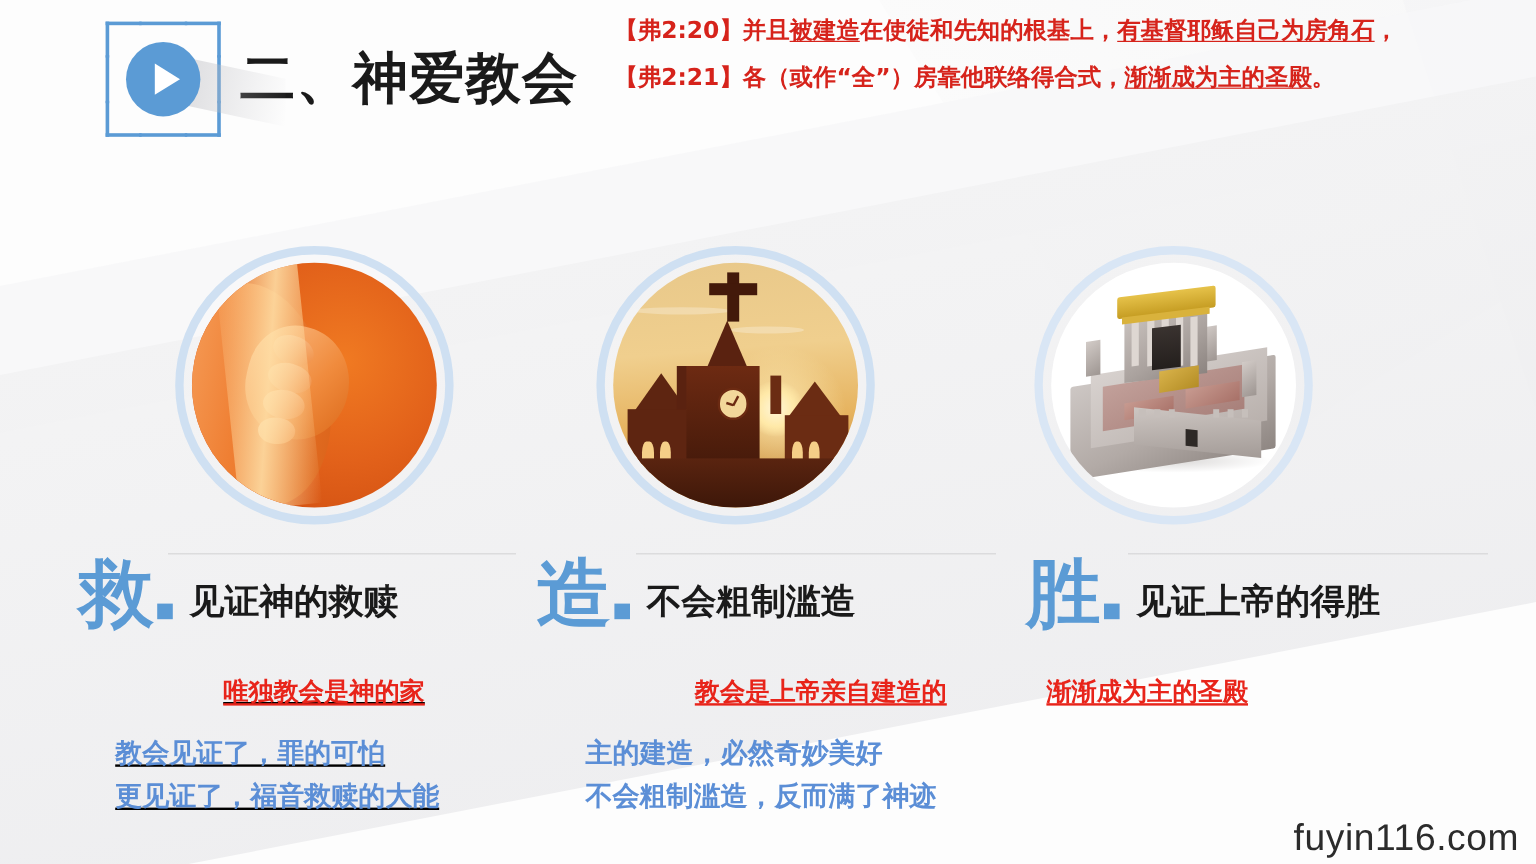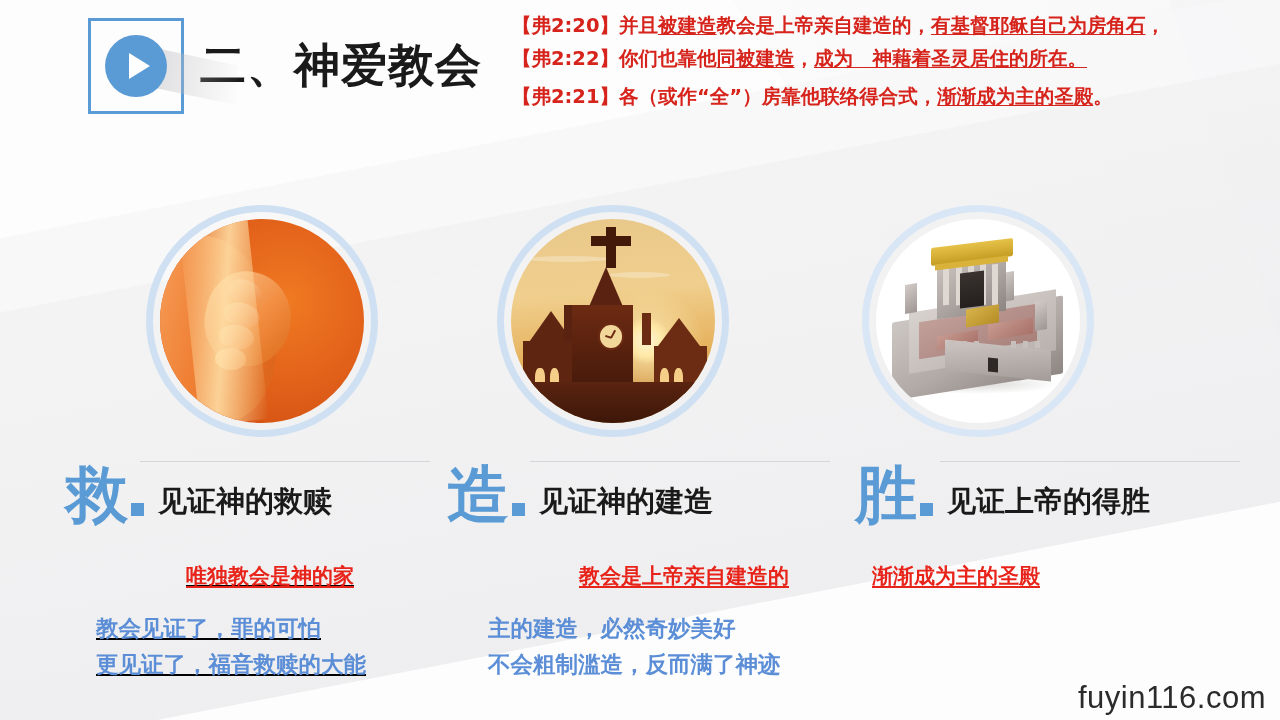--- a/index.html
+++ b/index.html
@@ -216,7 +216,7 @@
   </div>
 
   <div id="scripture">
-    <p><span>【弗2:20】</span><span>并且</span><span class="u">被建造</span><span>教会是上帝亲自建造的，</span><span class="u">有基督耶稣自己为房角石</span><span>，</span></p>
+    <p><span>【弗2:20】</span><span>并且</span><span class="u">被建造</span><span>在使徒和先知的根基上，</span><span class="u">有基督耶稣自己为房角石</span><span>，</span></p>
     <p><span>【弗2:22】</span><span>你们也靠他</span><span class="u">同被建造</span><span>，</span><span class="u">成为　神藉着圣灵居住的所在。</span></p>
     <p class="verse-gap"><span>【弗2:21】</span><span>各（或作“全”）房靠他联络得合式，</span><span class="u">渐渐成为主的圣殿</span><span>。</span></p>
   </div>

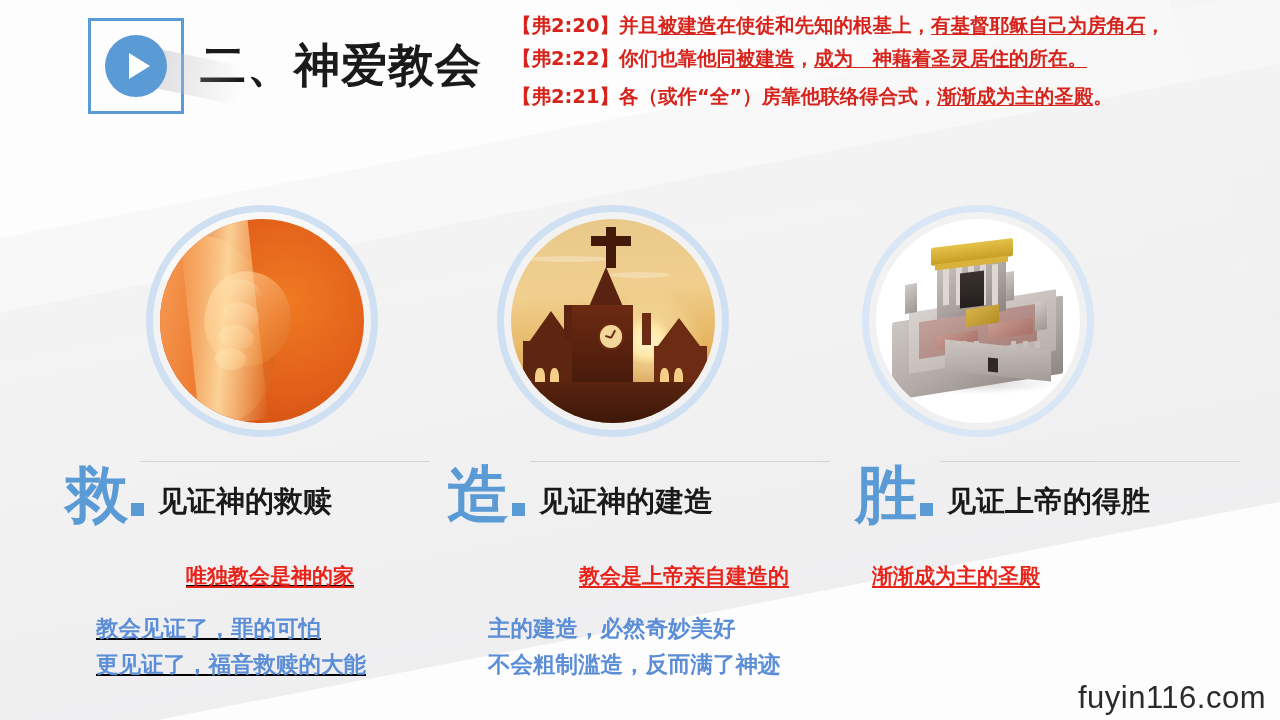--- a/index.html
+++ b/index.html
@@ -217,7 +217,6 @@
 
   <div id="scripture">
     <p><span>【弗2:20】</span><span>并且</span><span class="u">被建造</span><span>在使徒和先知的根基上，</span><span class="u">有基督耶稣自己为房角石</span><span>，</span></p>
-    <p><span>【弗2:22】</span><span>你们也靠他</span><span class="u">同被建造</span><span>，</span><span class="u">成为　神藉着圣灵居住的所在。</span></p>
     <p class="verse-gap"><span>【弗2:21】</span><span>各（或作“全”）房靠他联络得合式，</span><span class="u">渐渐成为主的圣殿</span><span>。</span></p>
   </div>
 

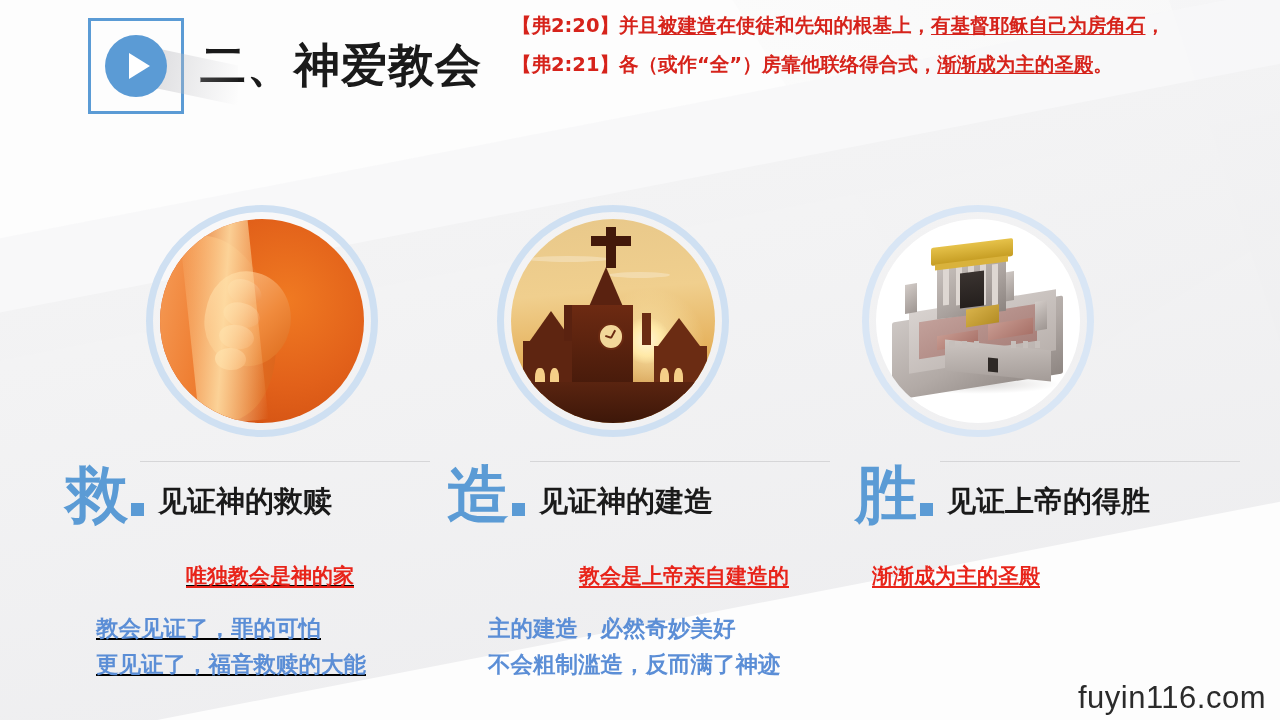--- a/index.html
+++ b/index.html
@@ -305,7 +305,7 @@
   </div>
   <div class="head h2">
     <div class="big-char"><span>造</span><span class="blue-dot"></span></div>
-    <div class="sub-head">见证神的建造</div>
+    <div class="sub-head">不会粗制滥造</div>
   </div>
   <div class="head h3">
     <div class="big-char"><span>胜</span><span class="blue-dot"></span></div>

